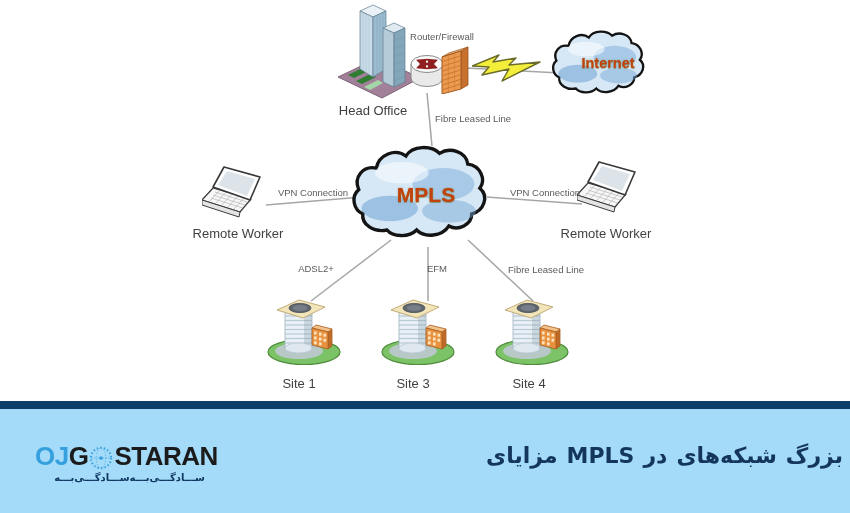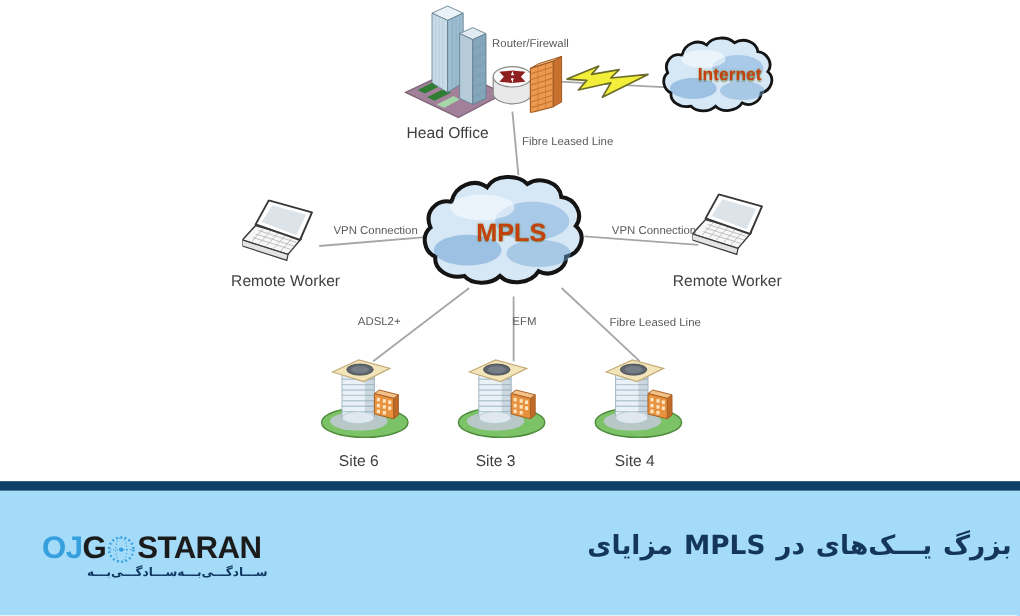--- a/index.html
+++ b/index.html
@@ -207,7 +207,7 @@
         <rect x="53" y="46.4" width="2.6" height="3"></rect>
     </g>
   </svg>
-  <div class="lbl md" style="left:299px;top:376px">Site 6</div>
+  <div class="lbl md" style="left:299px;top:376px">Site 1</div>
 
   <svg class="icon" style="left:380px;top:296px" width="78" height="70" viewBox="0 0 78 70">
     <ellipse cx="38" cy="56" rx="36" ry="12.5" fill="#7cc266" stroke="#4e8c3c" stroke-width="1.2"></ellipse>

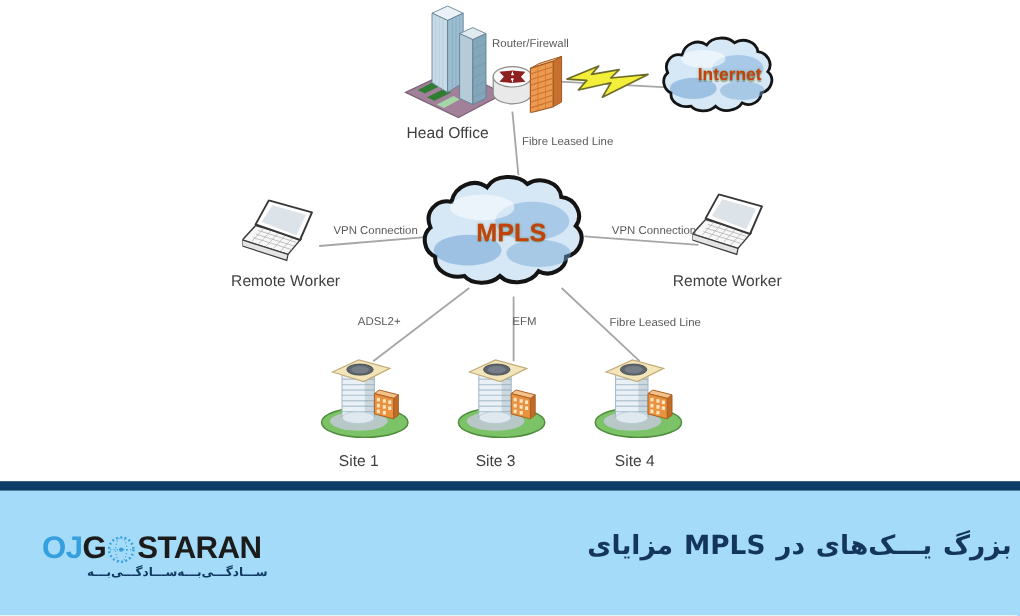--- a/index.html
+++ b/index.html
@@ -307,7 +307,7 @@
     <span>مزایای</span>
     <span>MPLS</span>
     <span>در</span>
-    <span>یـــک‌های</span>
+    <span>شبکه‌های</span>
     <span>بزرگ</span>
   </div>
 

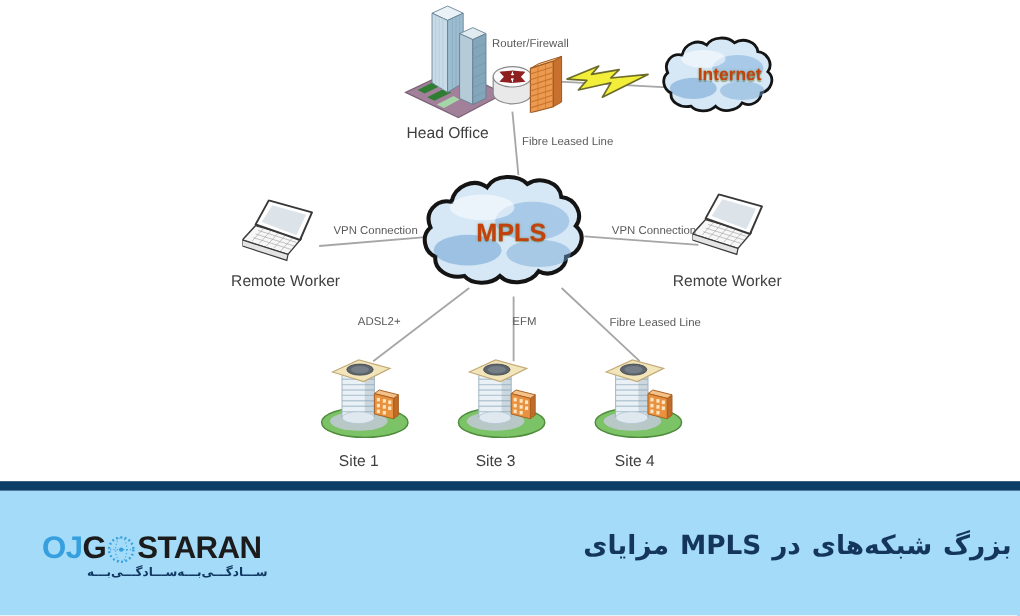--- a/index.html
+++ b/index.html
@@ -22,7 +22,7 @@
   .brand-blue{color:#36a0de;}
   .brand-dark{color:#1b1b1b;}
   .brand-row svg{margin:2px 1px 0 1px;}
-  .tagline{position:absolute;left:36px;top:472px;width:187px;display:flex;justify-content:flex-end;
+  .tagline{position:absolute;left:36px;top:472px;width:187px;display:flex;justify-content:center;
       direction:ltr;z-index:9;font-family:"DejaVu Sans",sans-serif;font-size:10px;font-weight:bold;color:#103862;}
   .poster-title{position:absolute;right:7px;top:443px;display:flex;direction:ltr;gap:9px;align-items:baseline;
       z-index:9;font-family:"DejaVu Sans",sans-serif;font-size:22px;font-weight:bold;color:#15365c;}

